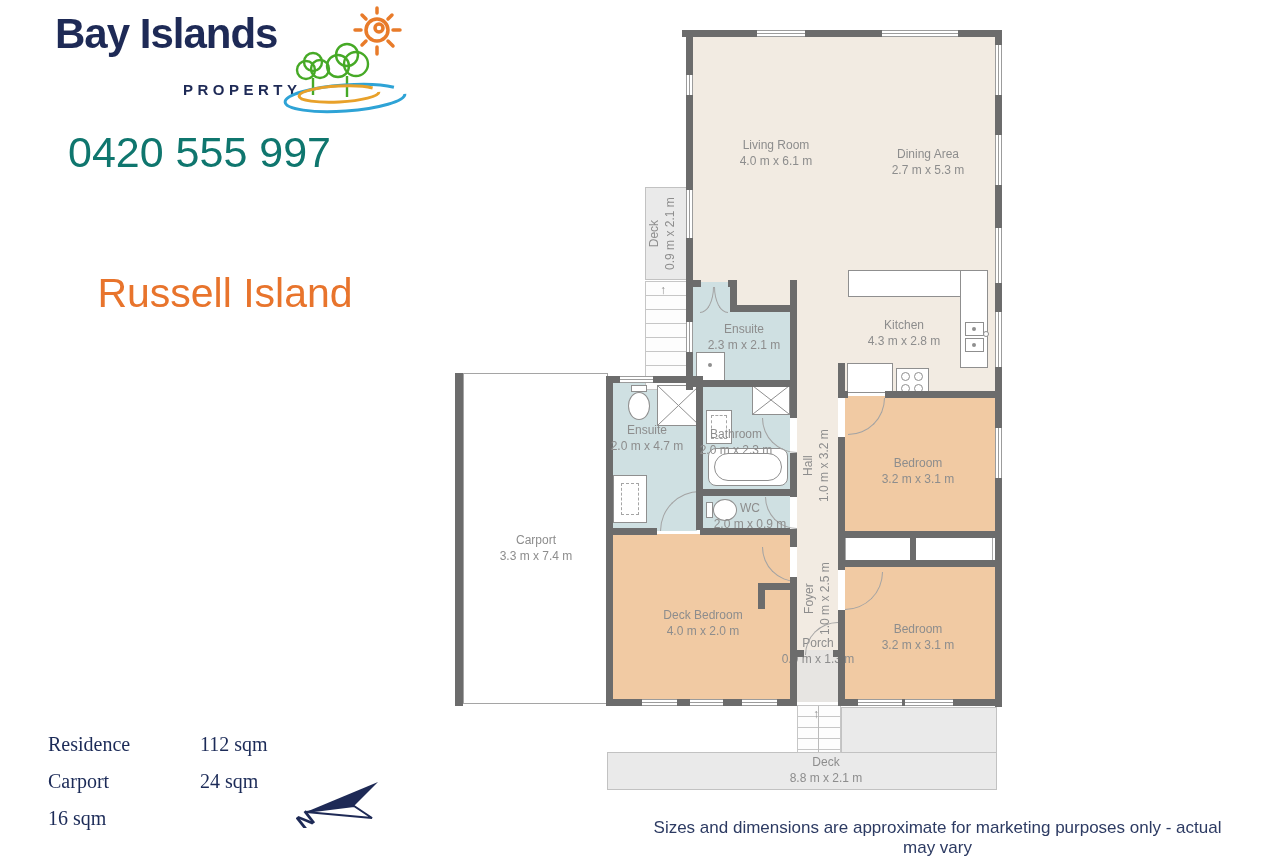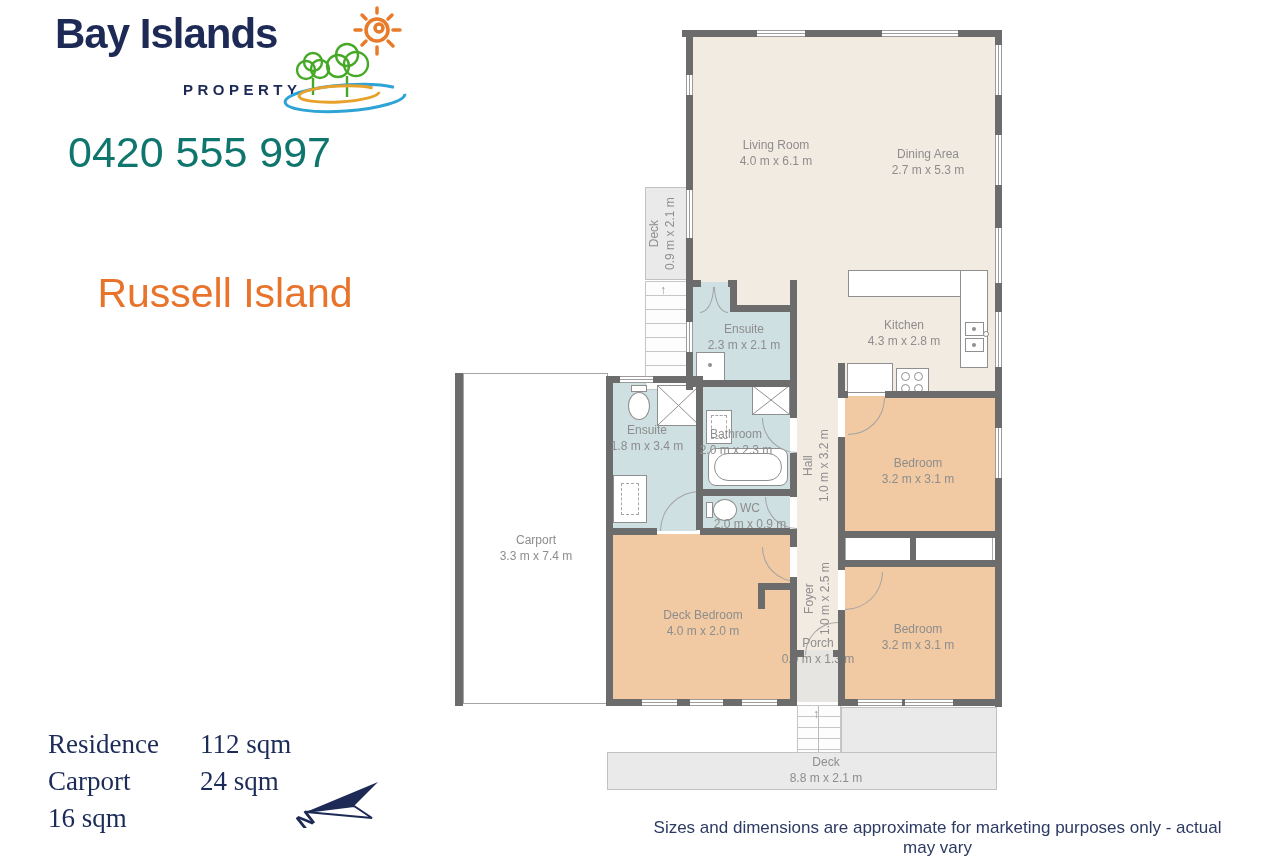--- a/index.html
+++ b/index.html
@@ -242,7 +242,7 @@
     </div>
   <div class="rlabel" style="left:137px;top:398px;width:120px;">
       <span>Ensuite</span>
-      <span>1.8 m x 3.4 m</span>
+      <span>2.0 m x 4.7 m</span>
     </div>
   <div class="rlabel" style="left:226px;top:402px;width:120px;">
       <span>Bathroom</span>

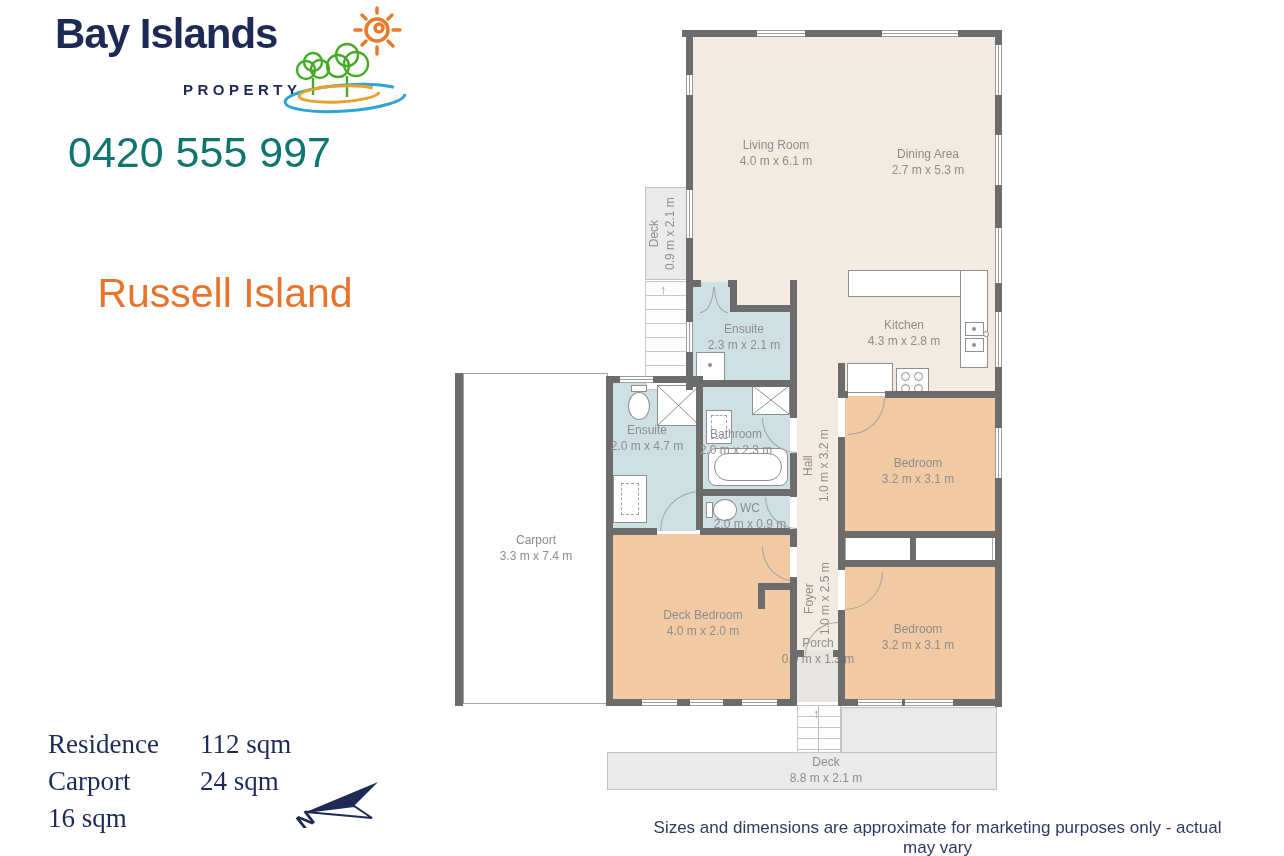--- a/index.html
+++ b/index.html
@@ -11,7 +11,7 @@
   #logo-sub{left:183px;top:81px;font-size:15px;font-weight:bold;letter-spacing:4.5px;color:#1e2a56;}
   #phone{left:68px;top:128px;font-size:43px;color:#0f766e;}
   #address{left:50px;top:262px;width:350px;text-align:center;font-size:41px;line-height:1.55;color:#e8742c;}
-  #area-table{left:48px;top:726px;font-family:"Liberation Serif",serif;font-size:27px;color:#1c2b58;line-height:37px;}
+  #area-table{left:48px;top:726px;font-family:"Liberation Serif",serif;font-size:20px;color:#1c2b58;line-height:37px;}
   #area-table .row{display:flex;}
   #area-table .lab{width:152px;}
   #disclaimer{left:640px;top:818px;width:595px;text-align:center;font-size:17px;color:#2d3b63;}

